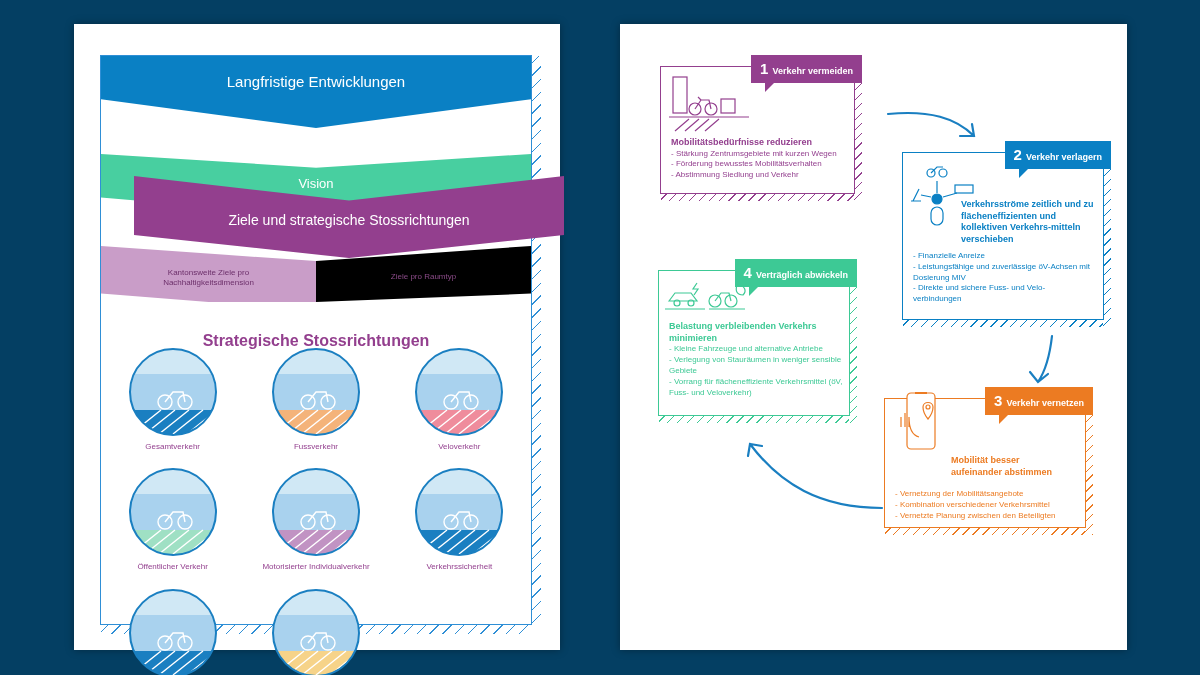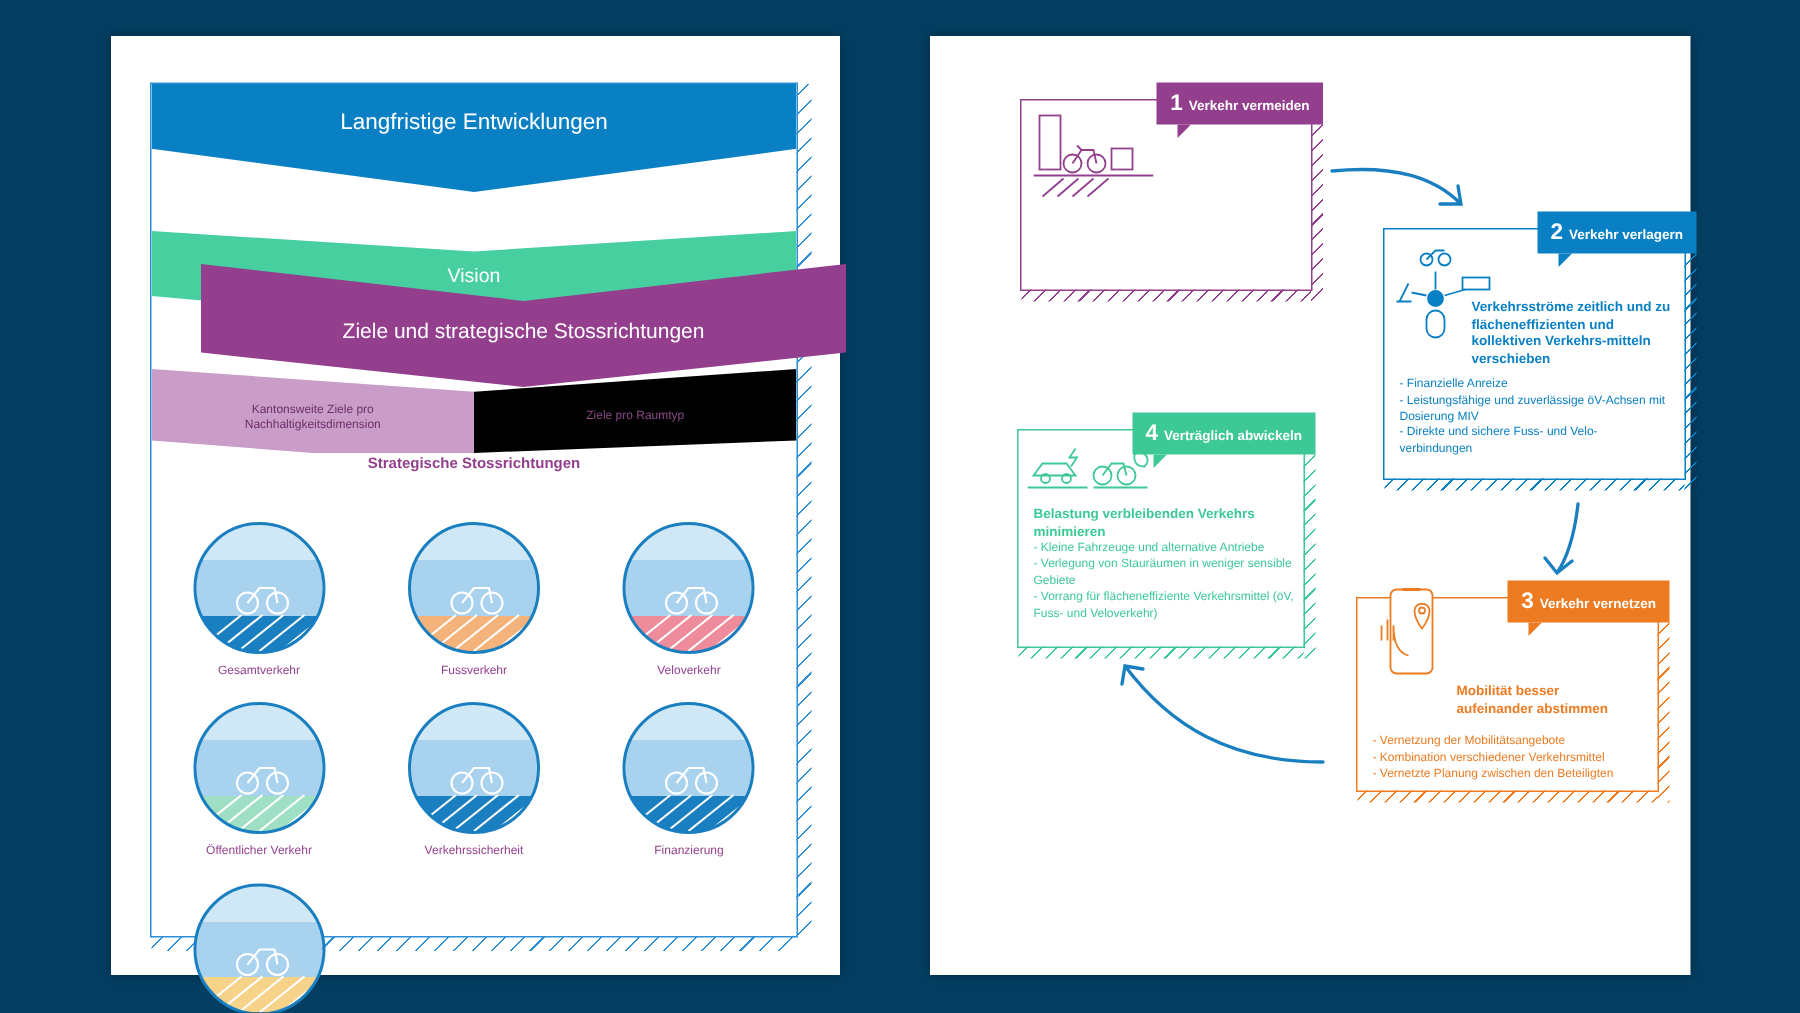--- a/index.html
+++ b/index.html
@@ -34,7 +34,7 @@
   .ic-lbl{font-size:8px;color:#933f8e;margin-top:6px;line-height:1.3;}
 
   
-  .box{position:absolute;border:1px solid;margin-left:20px;}
+  .box{position:absolute;border:1px solid;}
   .box .hr{position:absolute;top:8px;right:-8px;width:8px;height:100%;background:repeating-linear-gradient(135deg,transparent 0 4px,var(--c) 4px 5px,transparent 5px 7px);}
   .box .hb{position:absolute;left:0;bottom:-8px;width:100%;height:8px;background:repeating-linear-gradient(135deg,transparent 0 4px,var(--c) 4px 5px,transparent 5px 7px);}
   .tag{position:absolute;top:-12px;right:-8px;color:#fff;font-weight:bold;font-size:9px;padding:5px 9px 6px;white-space:nowrap;}

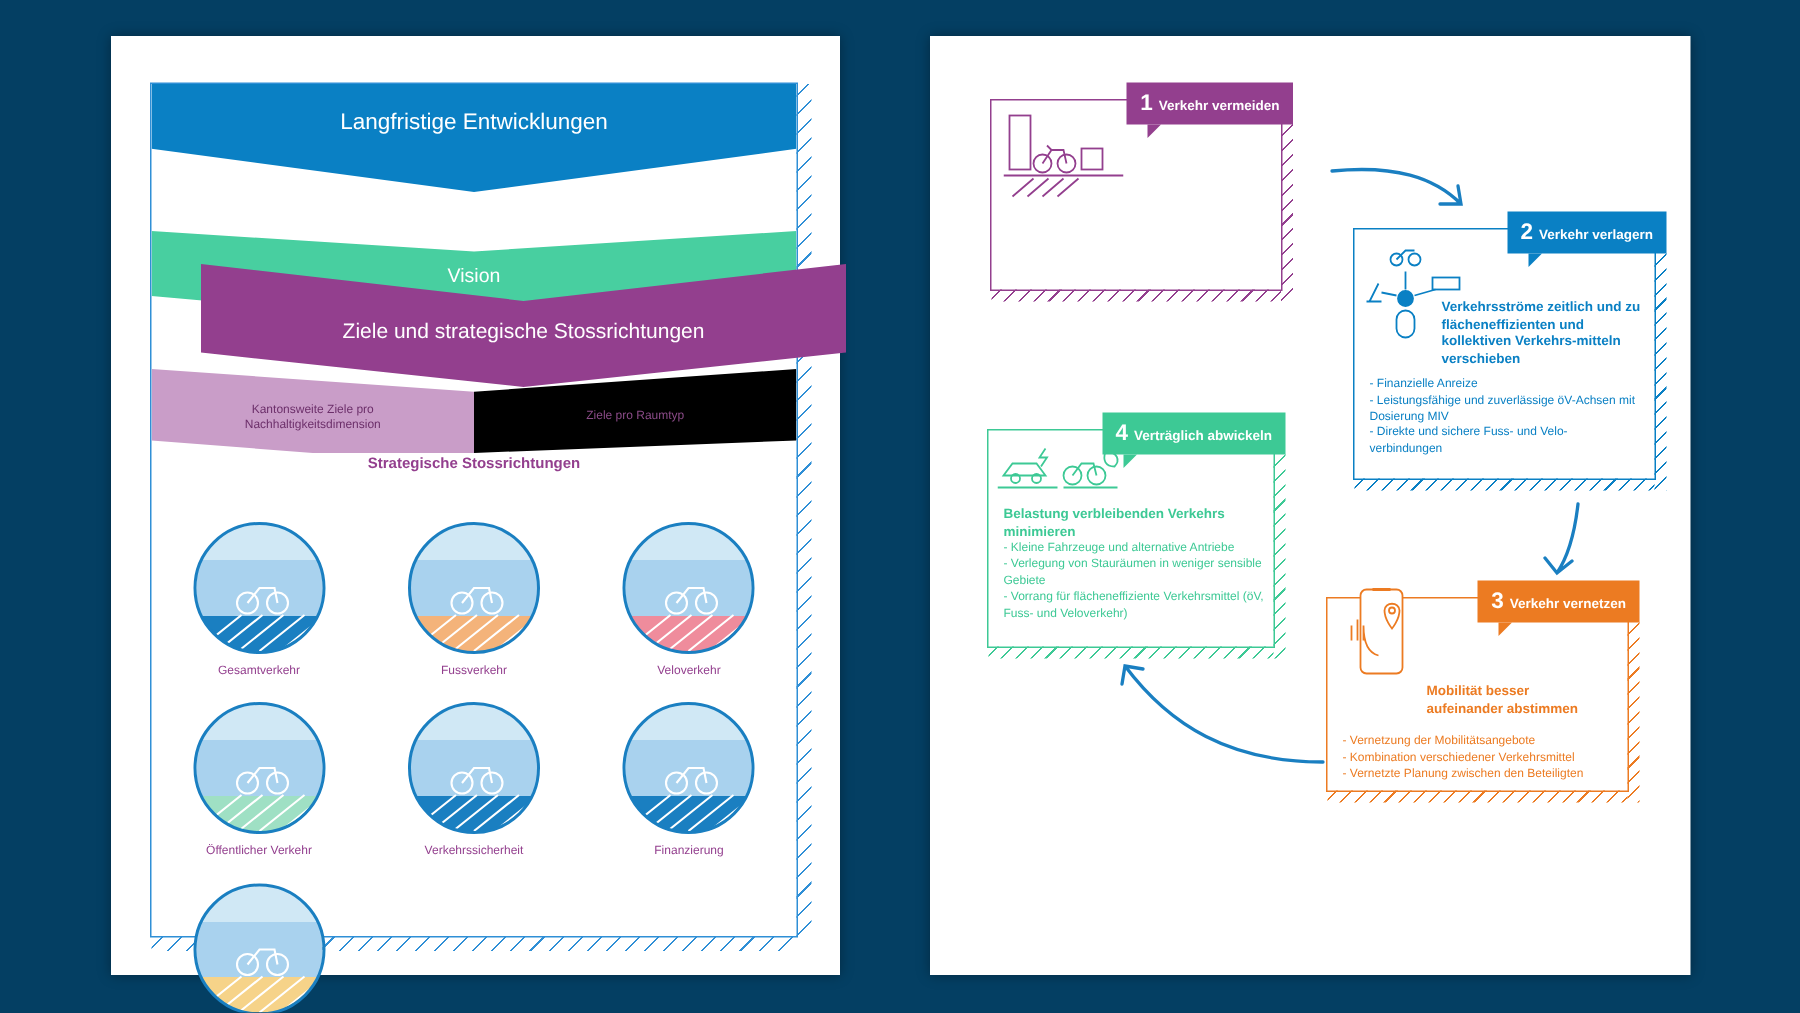--- a/index.html
+++ b/index.html
@@ -152,6 +152,14 @@
         <path d="M26 36l6-9h8l2 9M32 27l-3-3"></path>
       <path d="M0 44l80 0M6 58l14-12M16 58l14-12M26 58l14-12M36 58l14-12"></path>
     </svg>
+    <div style="position:absolute;left:10px;top:70px;width:180px;color:#933f8e">
+      <div class="bh">Mobilitätsbedürfnisse reduzieren</div>
+      <ul class="bl">
+        <li>Stärkung Zentrumsgebiete mit kurzen Wegen</li>
+        <li>Förderung bewusstes Mobilitätsverhalten</li>
+        <li>Abstimmung Siedlung und Verkehr</li>
+      </ul>
+    </div>
   </div>
 
   <div class="box" style="left:282px;top:128px;width:200px;height:166px;border-color:#0a80c4;--c:#0a80c4;">

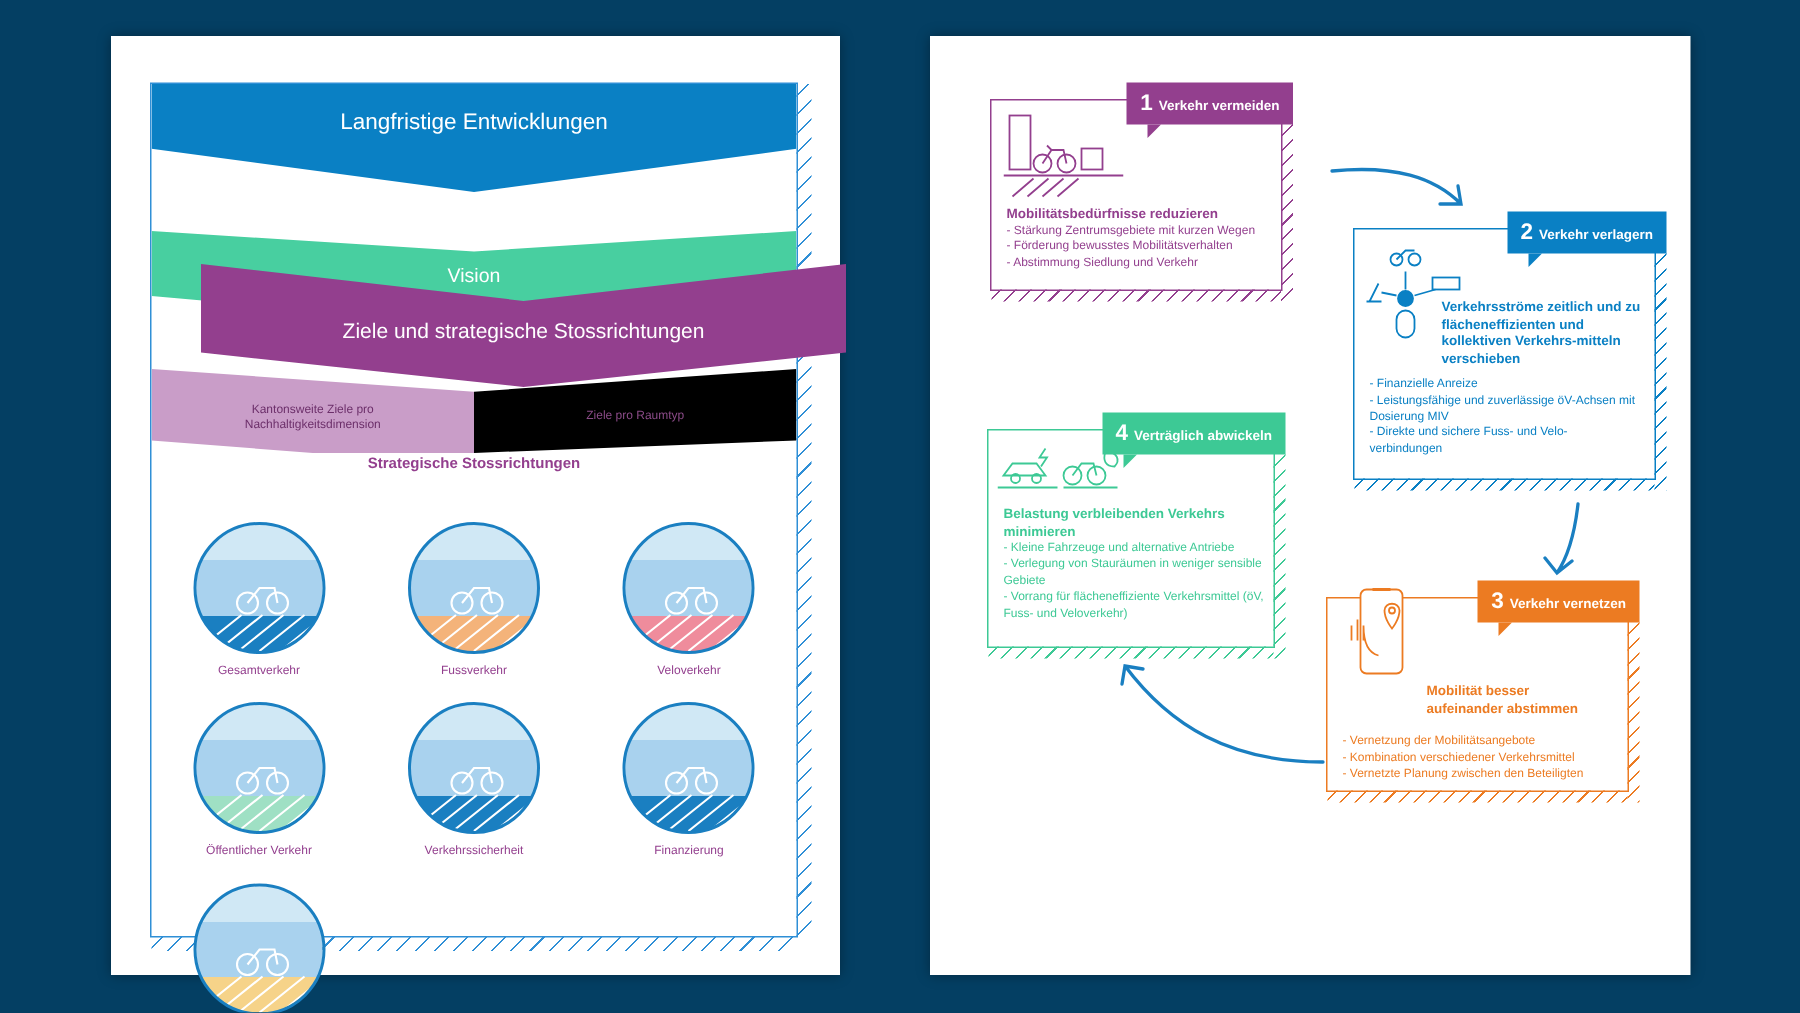--- a/index.html
+++ b/index.html
@@ -184,7 +184,7 @@
     </ul>
   </div>
 
-  <div class="box" style="left:38px;top:262px;width:190px;height:144px;border-color:#3dc995;--c:#3dc995;">
+  <div class="box" style="left:38px;top:246px;width:190px;height:144px;border-color:#3dc995;--c:#3dc995;">
     <div class="hr"></div>
       <div class="hb"></div>
     <div class="tag" style="background:#3dc995;--c:#3dc995"><b>4</b><span>Verträglich abwickeln</span></div>

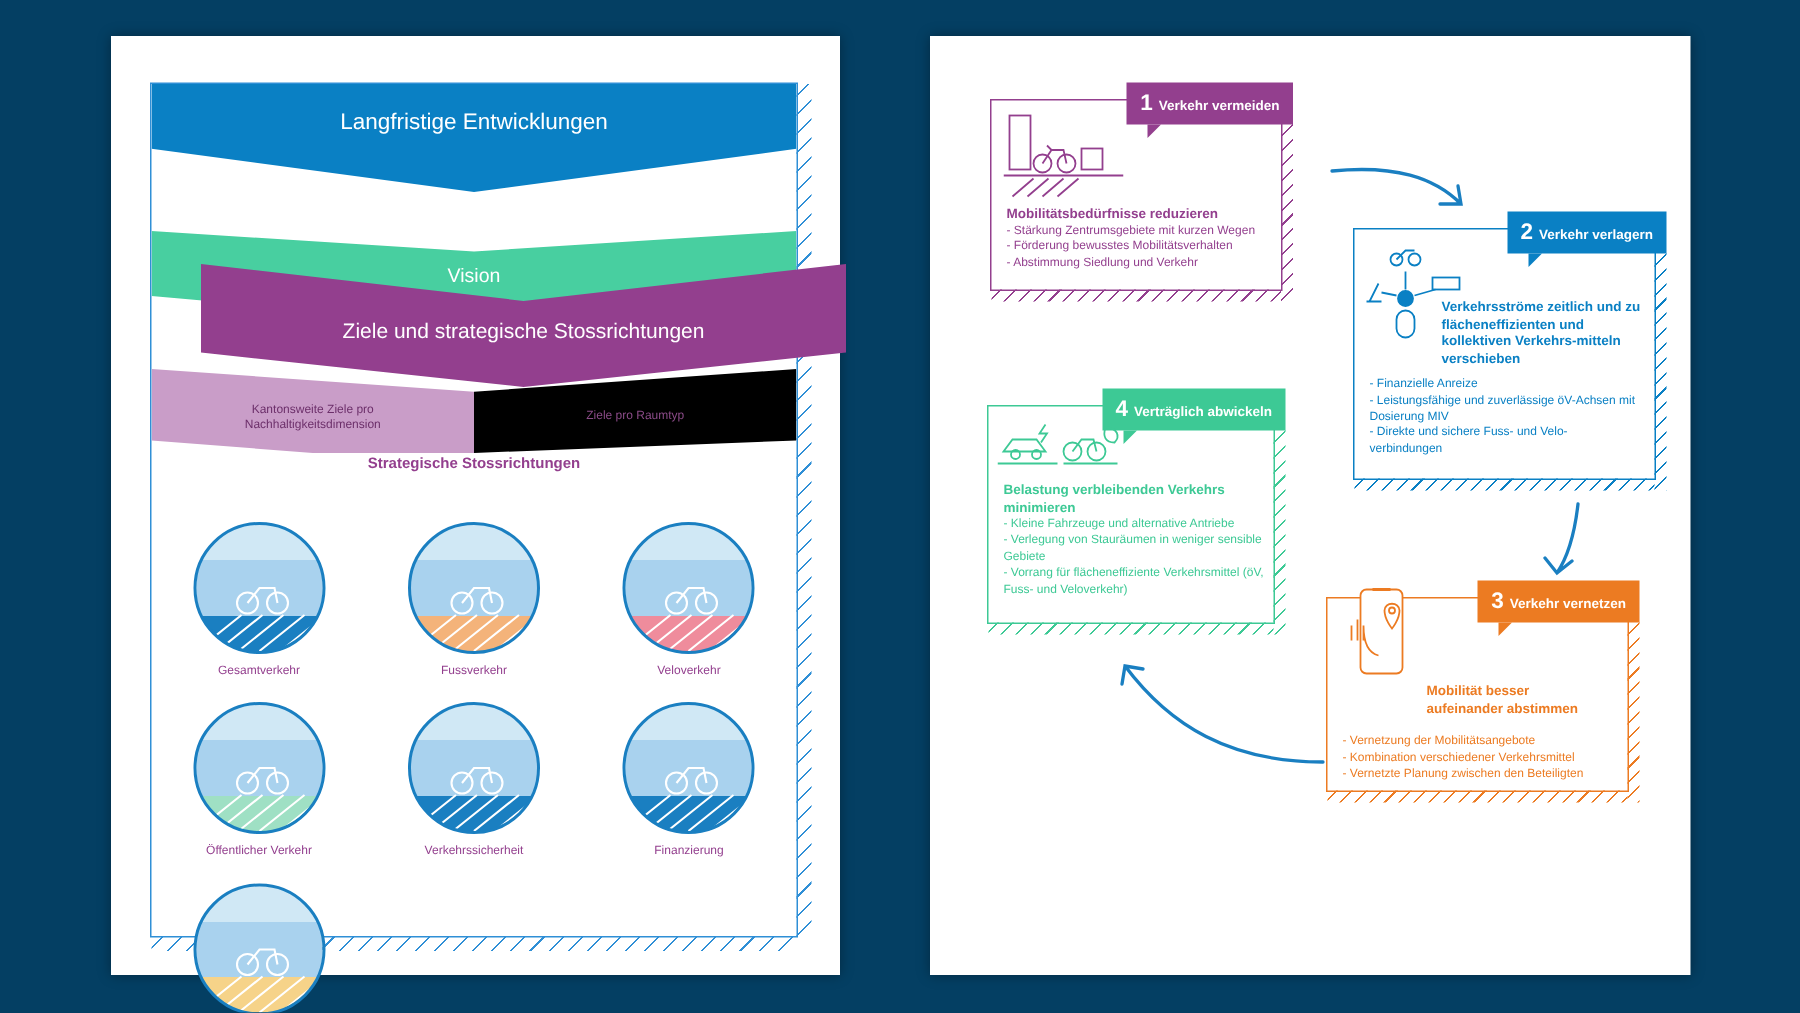--- a/index.html
+++ b/index.html
@@ -27,7 +27,7 @@
     font-size:8px;color:#6c2f6a;text-align:center;line-height:1.25;}
   .goal-r{position:absolute;top:190px;left:50%;width:50%;height:56px;background:#000000;clip-path:polygon(0 27%,100% 0,100% 85%,0 100%);
     font-size:8px;color:#8b4b88;text-align:center;}
-  .strat-title{position:absolute;top:248px;width:100%;text-align:center;color:#933f8e;font-weight:bold;font-size:10px;}
+  .strat-title{position:absolute;top:276px;width:100%;text-align:center;color:#933f8e;font-weight:bold;font-size:16px;}
   .icons{position:absolute;top:292px;left:0;width:100%;display:grid;grid-template-columns:repeat(3,1fr);row-gap:16px;}
   .ic{text-align:center;}
   .circ{width:84px;height:84px;border-radius:50%;margin:0 auto;border:2px solid #1a7fc1;overflow:hidden;position:relative;background:linear-gradient(#d0e8f5 0 28%,#a9d2ee 28% 72%,var(--g) 72%);}

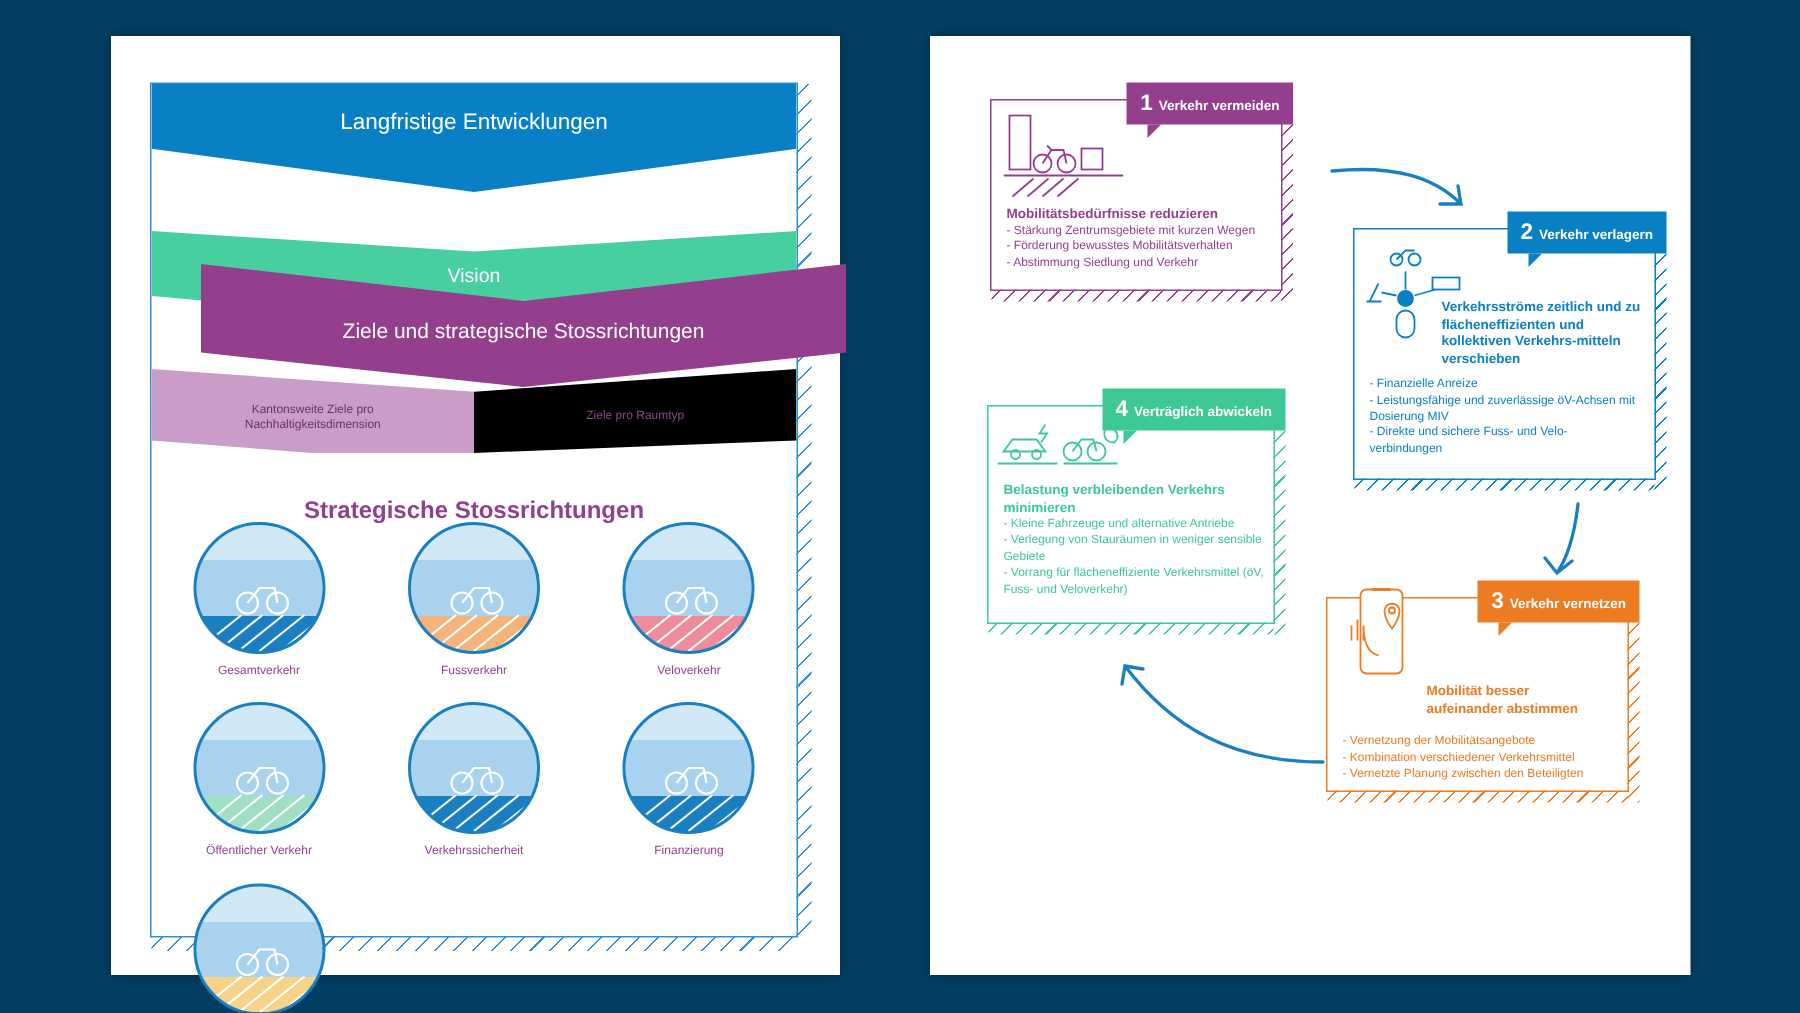--- a/index.html
+++ b/index.html
@@ -108,6 +108,15 @@
           <div class="ic-lbl">Öffentlicher Verkehr</div>
         </div>
         <div class="ic">
+          <div class="circ" style="--g: #c193c3;"><svg width="84" height="84" viewBox="0 0 84 84" fill="none" stroke="#fff" stroke-width="1.4">
+              <path d="M0 84L30 60M14 84L44 60M28 84L58 60M42 84L72 60M56 84L86 60"></path>
+              <circle cx="34" cy="52" r="7"></circle>
+              <circle cx="54" cy="52" r="7"></circle>
+              <path d="M34 52l8-10h10l2 10"></path>
+            </svg></div>
+          <div class="ic-lbl">Motorisierter Individualverkehr</div>
+        </div>
+        <div class="ic">
           <div class="circ" style="--g: #1a7fc1;"><svg width="84" height="84" viewBox="0 0 84 84" fill="none" stroke="#fff" stroke-width="1.4">
               <path d="M0 84L30 60M14 84L44 60M28 84L58 60M42 84L72 60M56 84L86 60"></path>
               <circle cx="34" cy="52" r="7"></circle>

